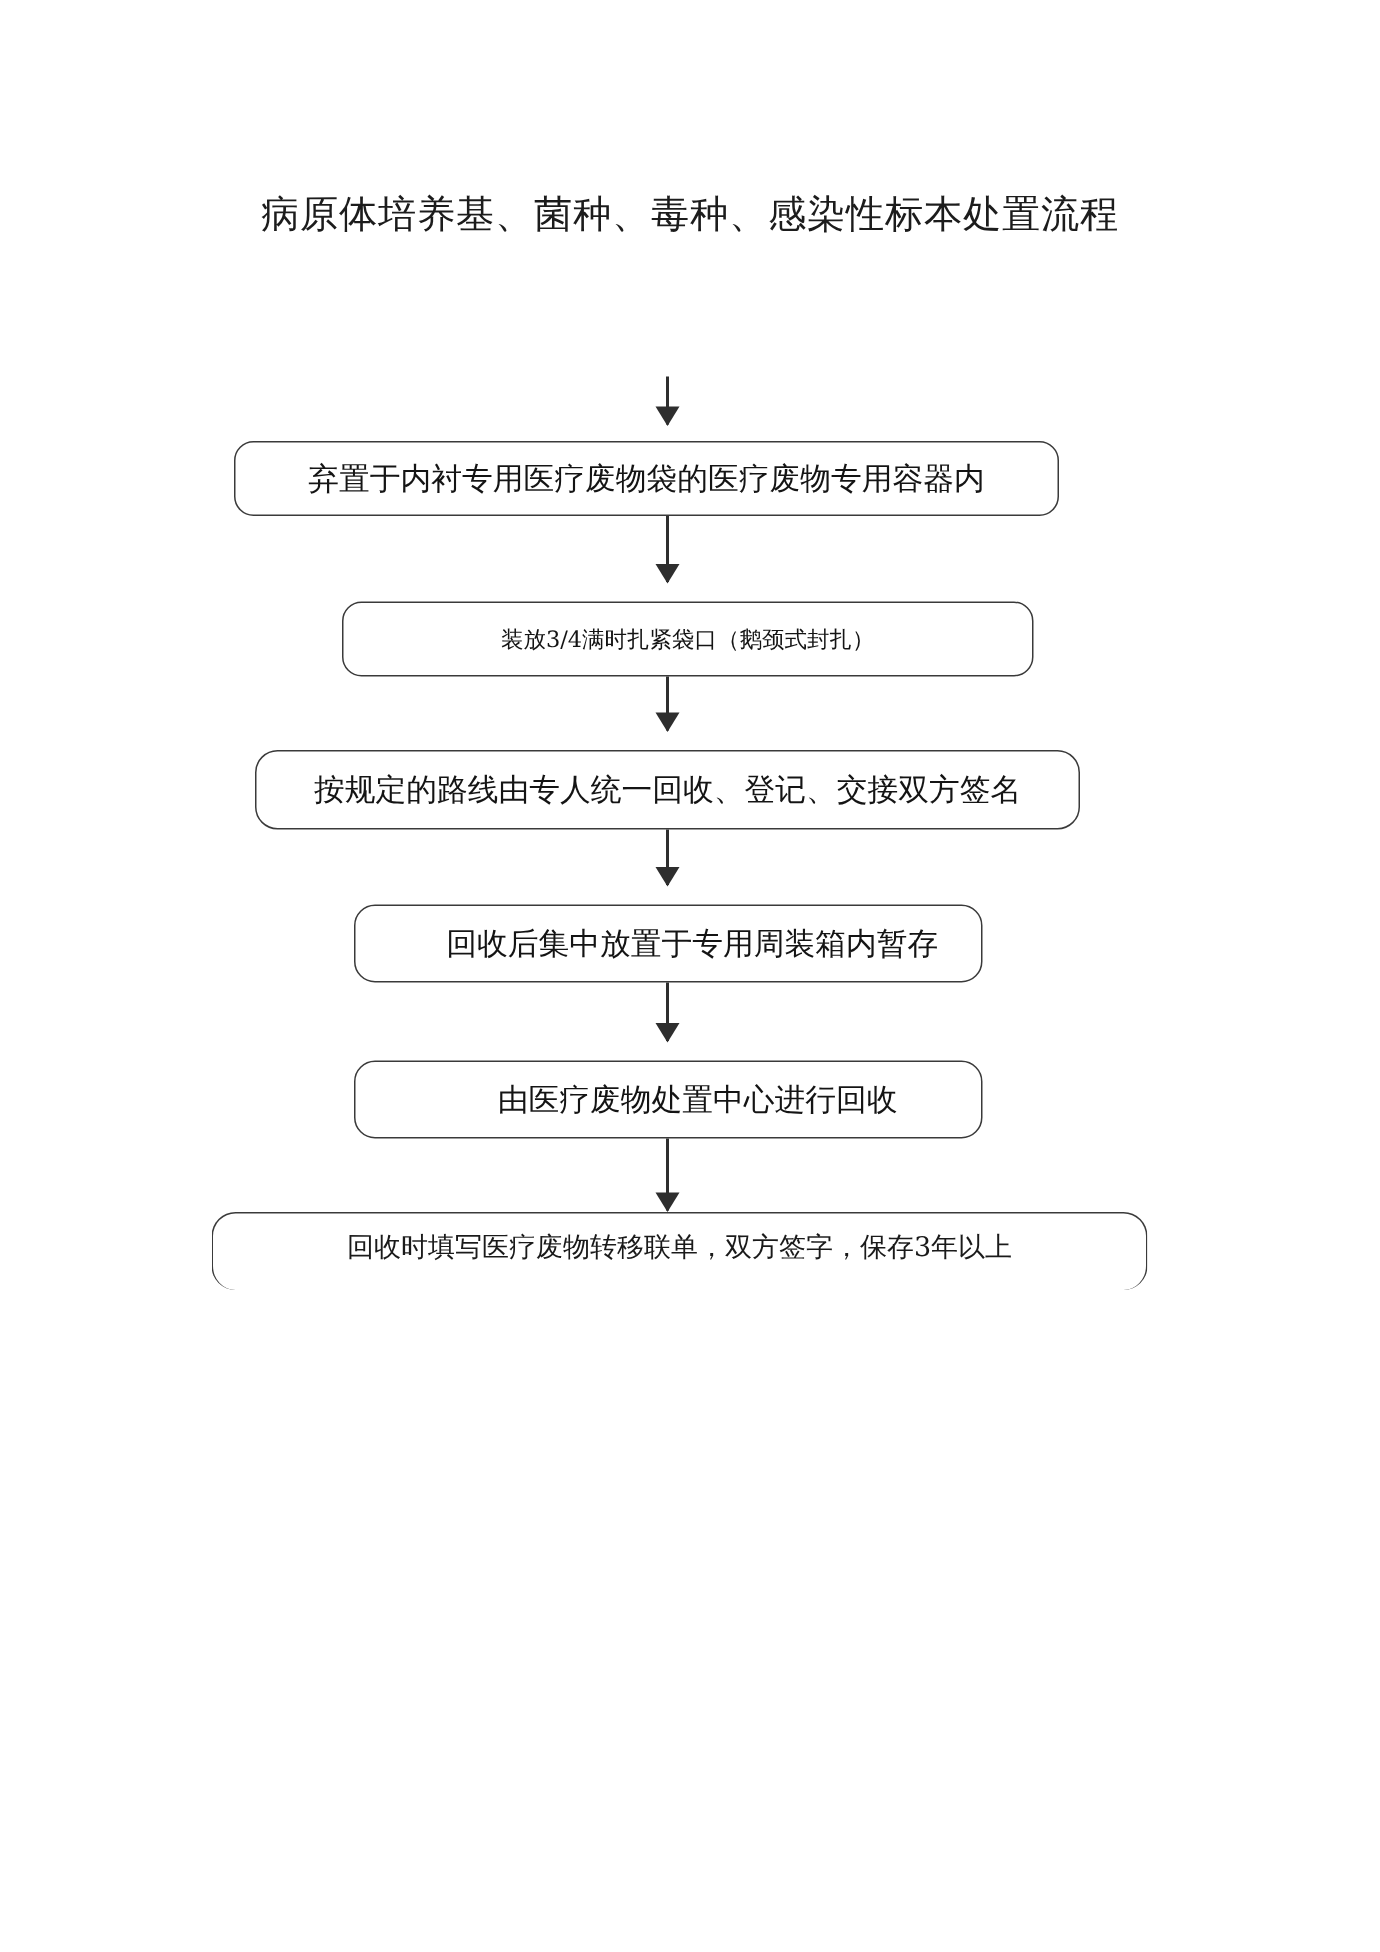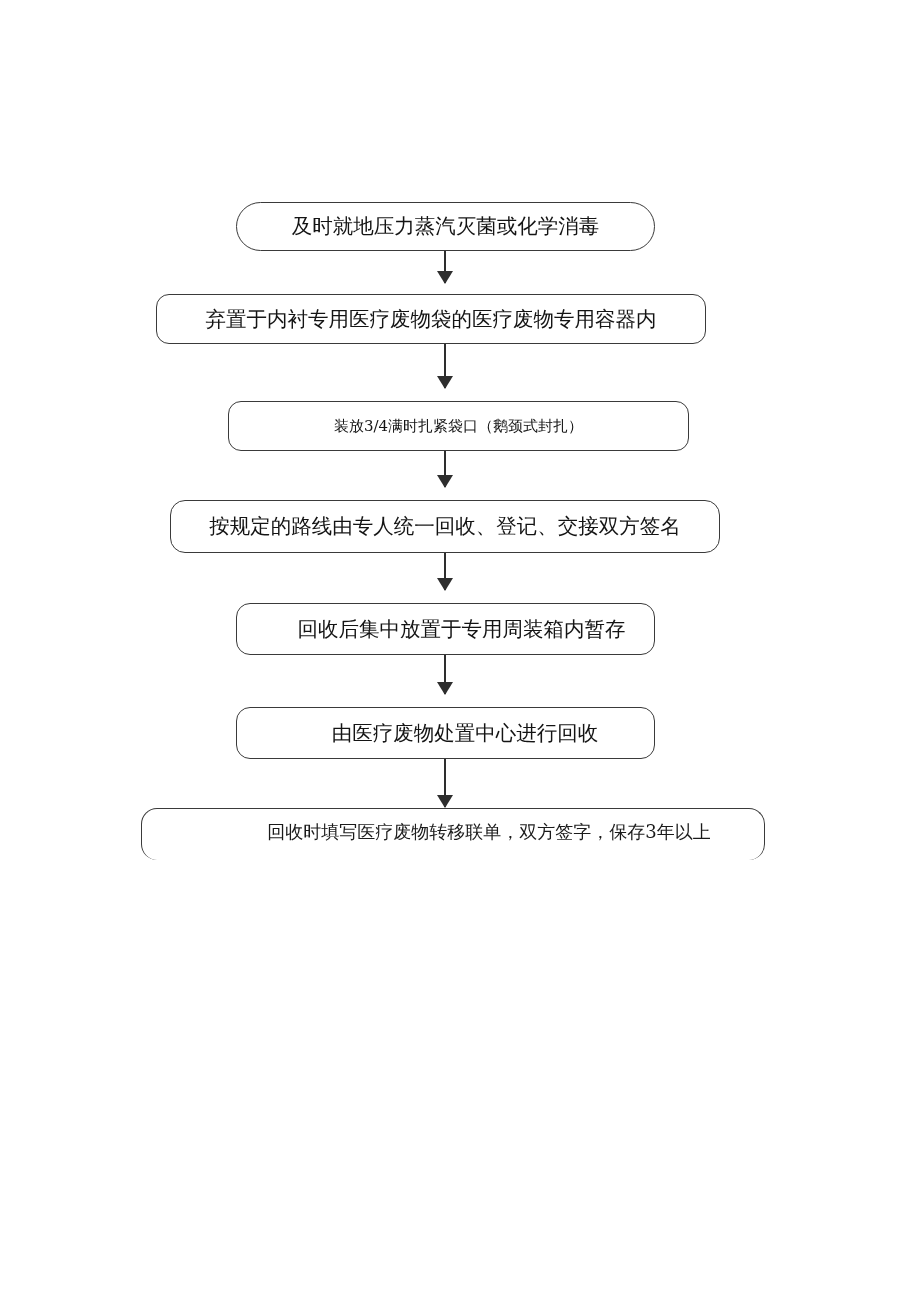--- a/index.html
+++ b/index.html
@@ -126,6 +126,7 @@
 
 <div id="page">
 
+  <div class="flow-title">病原体培养基、菌种、毒种、感染性标本处置流程</div>
 
   <div class="node node-n1">
     <span class="node-text">及时就地压力蒸汽灭菌或化学消毒</span>

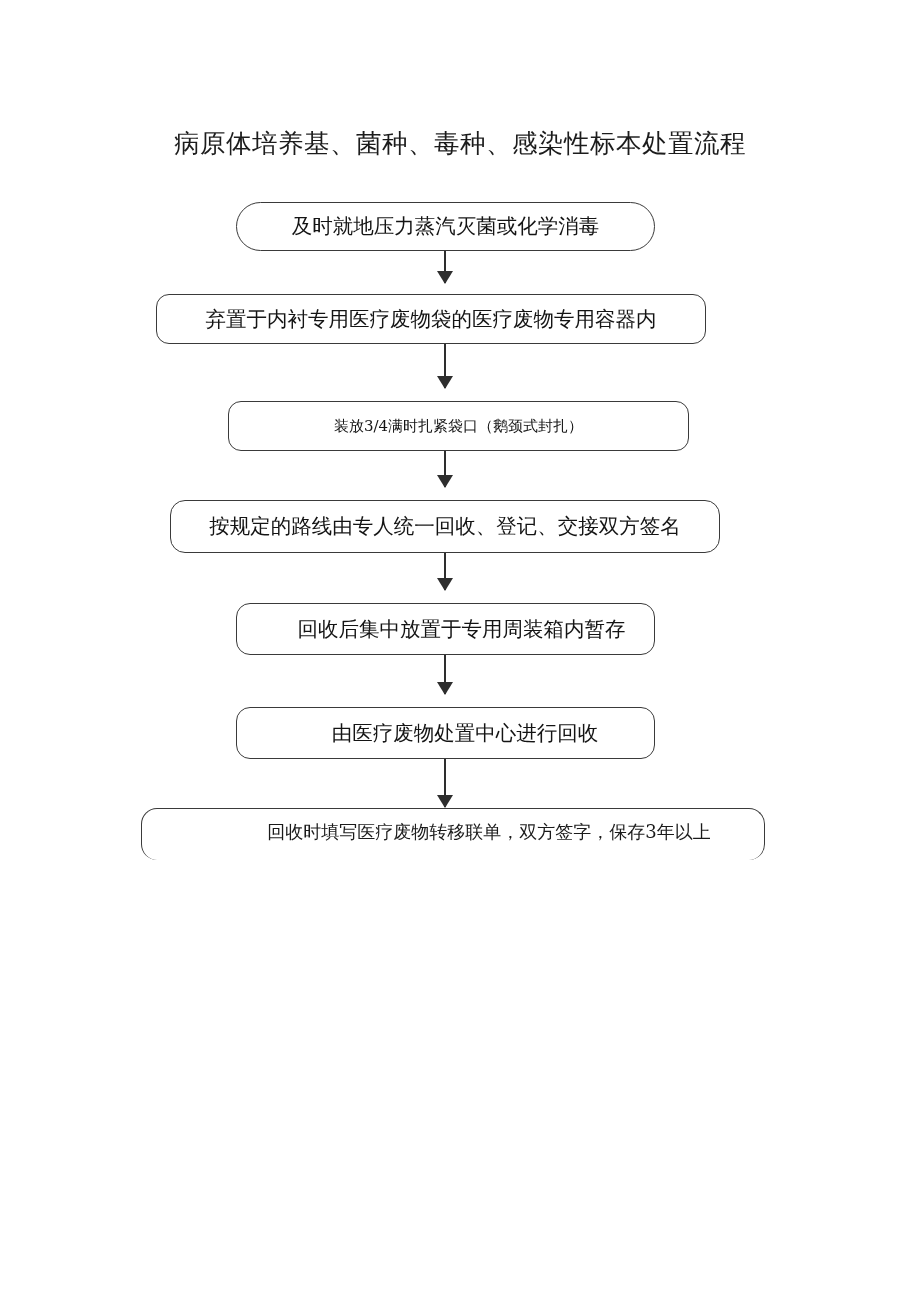--- a/index.html
+++ b/index.html
@@ -128,9 +128,6 @@
 
   <div class="flow-title">病原体培养基、菌种、毒种、感染性标本处置流程</div>
 
-  <div class="node node-n1">
-    <span class="node-text">及时就地压力蒸汽灭菌或化学消毒</span>
-  </div>
 
   <div class="arrow arrow-a1"></div>
 

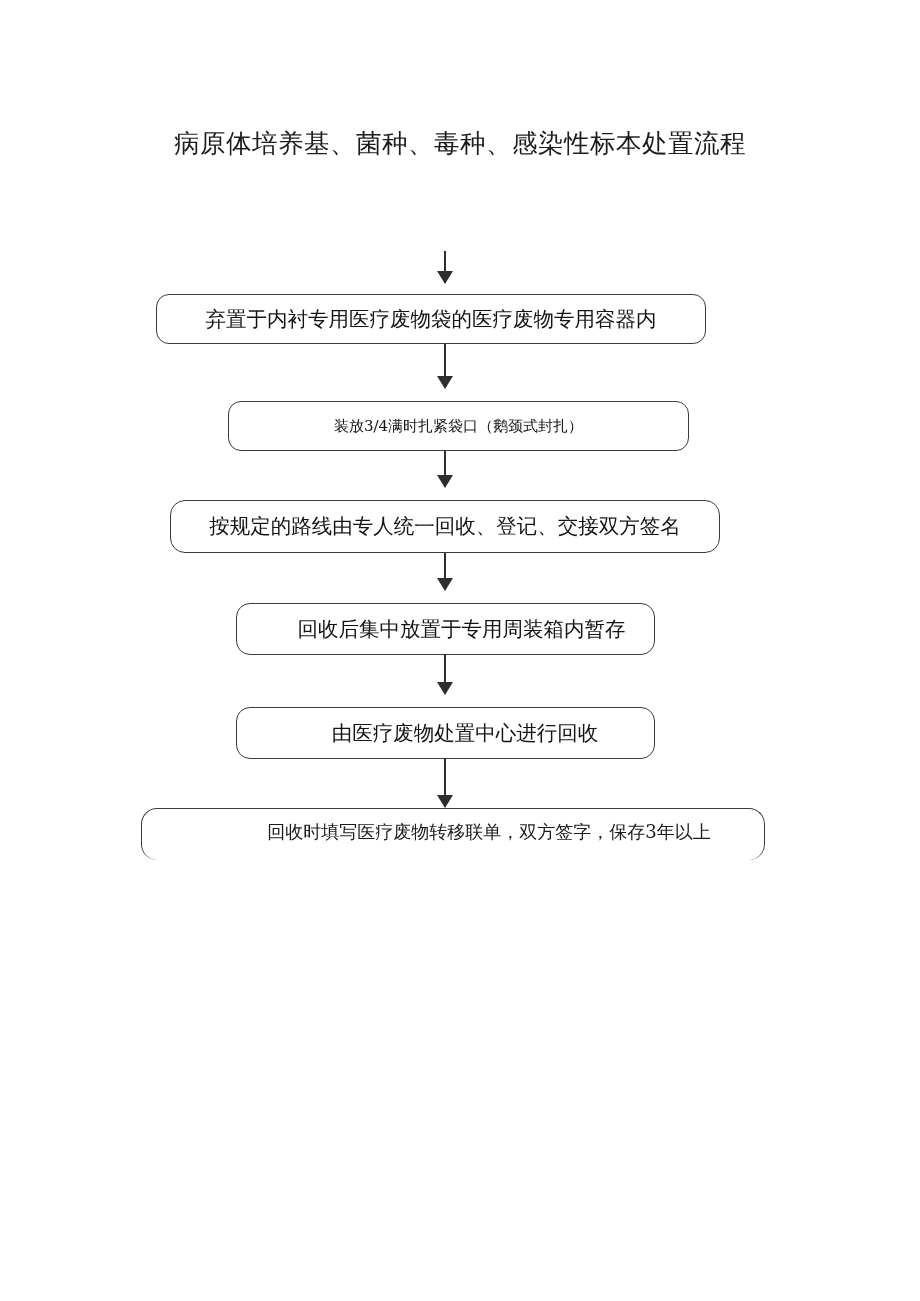--- a/index.html
+++ b/index.html
@@ -92,7 +92,6 @@
     color: #1a1a1a;
     font-family: "DejaVu Serif", "Liberation Serif", serif;
     white-space: nowrap;
-    padding-left: 36px;
   }
 
   

